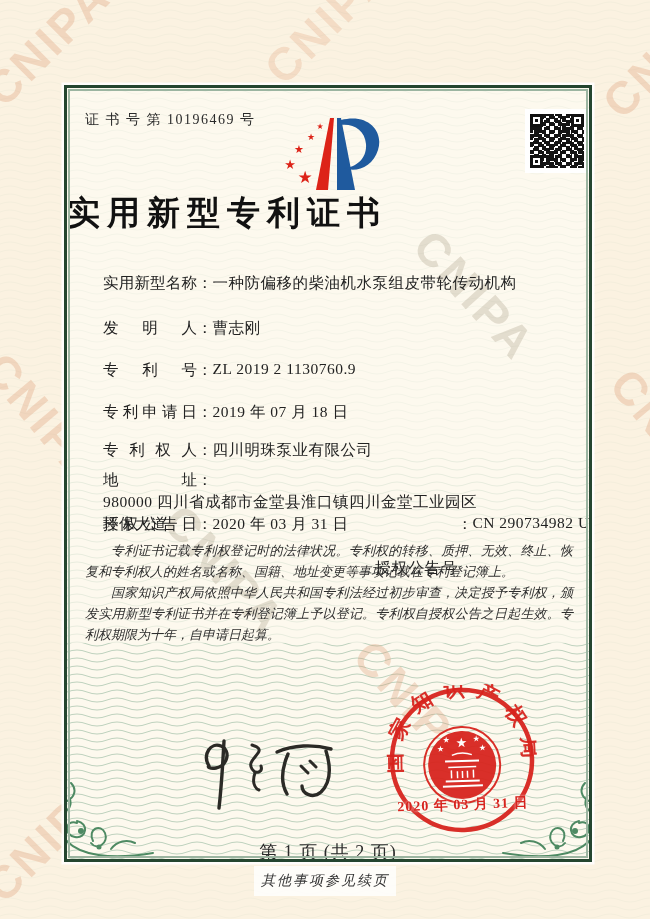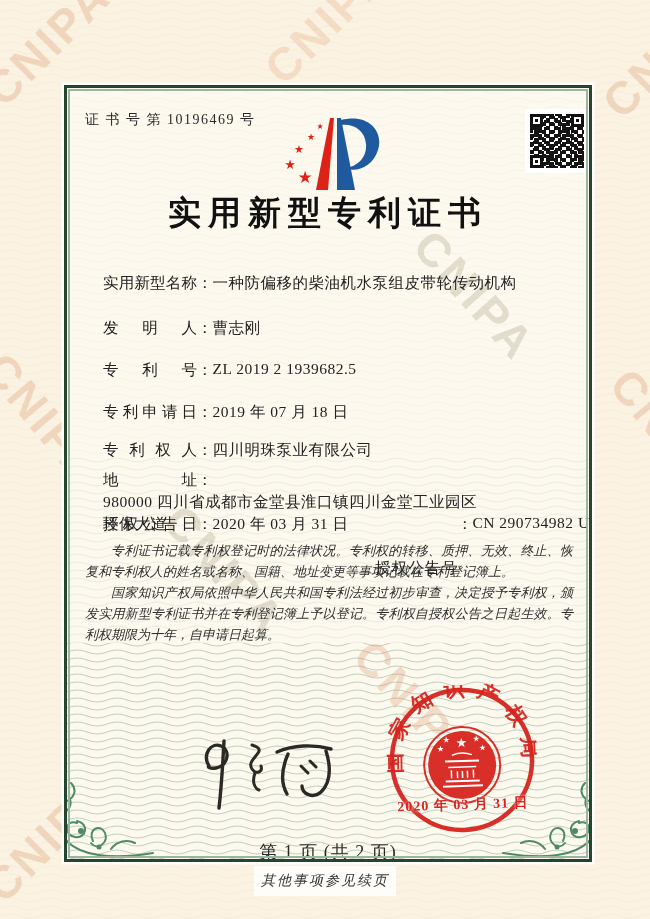--- a/index.html
+++ b/index.html
@@ -41,7 +41,7 @@
   .finder{position:absolute;width:13px;height:13px;border:3px solid #111;background:#fff;box-sizing:border-box;}
   .finder::after{content:"";position:absolute;left:2px;top:2px;width:3px;height:3px;background:#111;}
   .f-tl{left:0;top:0;} .f-tr{right:0;top:0;} .f-bl{left:0;bottom:0;}
-  .title{position:absolute;left:0;top:103px;width:100%;text-align:center;
+  .title{position:absolute;left:0;top:103px;width:100%;text-align:left;
     font-size:33px;font-weight:bold;letter-spacing:7px;color:#111;}
   
   .fields{position:absolute;left:20px;top:185px;width:488px;font-size:15.5px;color:#222;}

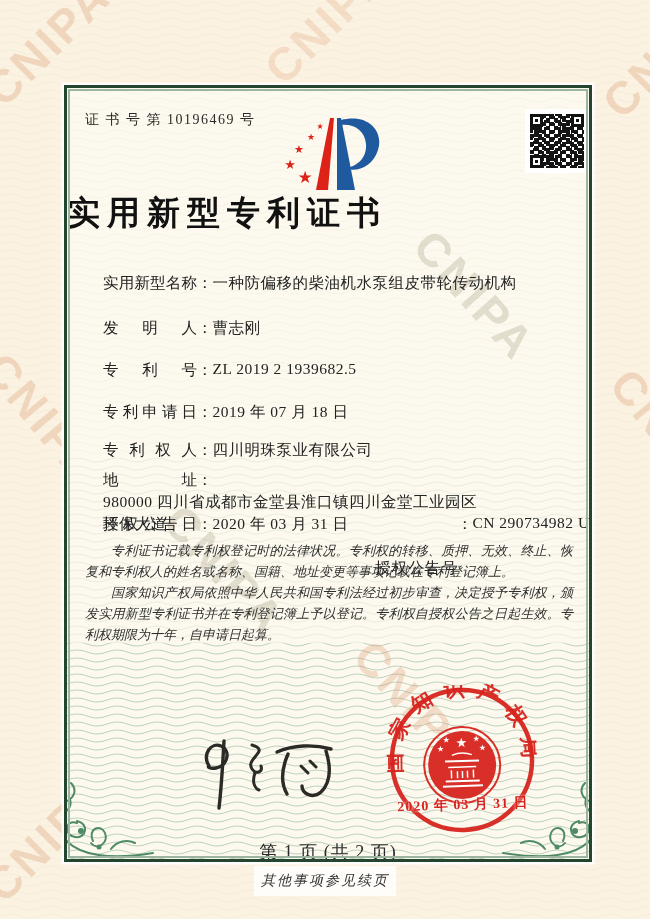--- a/index.html
+++ b/index.html
@@ -146,7 +146,7 @@
         <span class="lbl">发明人</span><span class="colon">：</span><span class="val">曹志刚</span>
       </div>
       <div class="frow row-patno">
-        <span class="lbl">专利号</span><span class="colon">：</span><span class="val">ZL 2019 2 1939682.5</span>
+        <span class="lbl">专利号</span><span class="colon">：</span><span class="val">ZL 2019 2 1130760.9</span>
       </div>
       <div class="frow row-filing">
         <span class="lbl">专利申请日</span><span class="colon">：</span><span class="val">2019 年 07 月 18 日</span>

